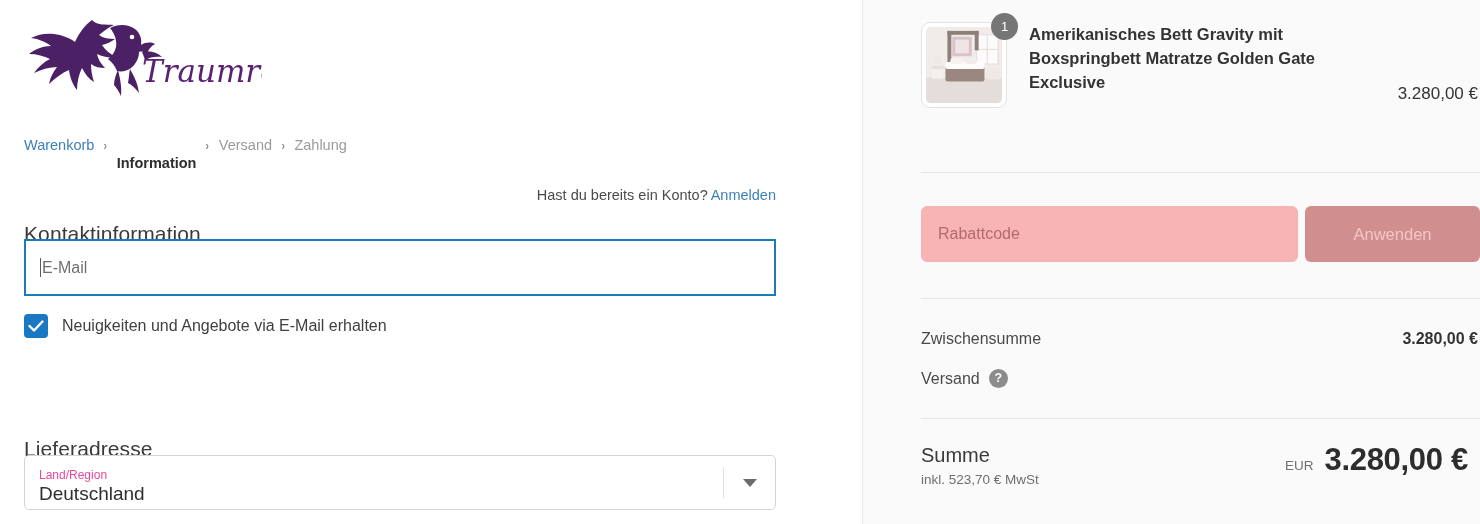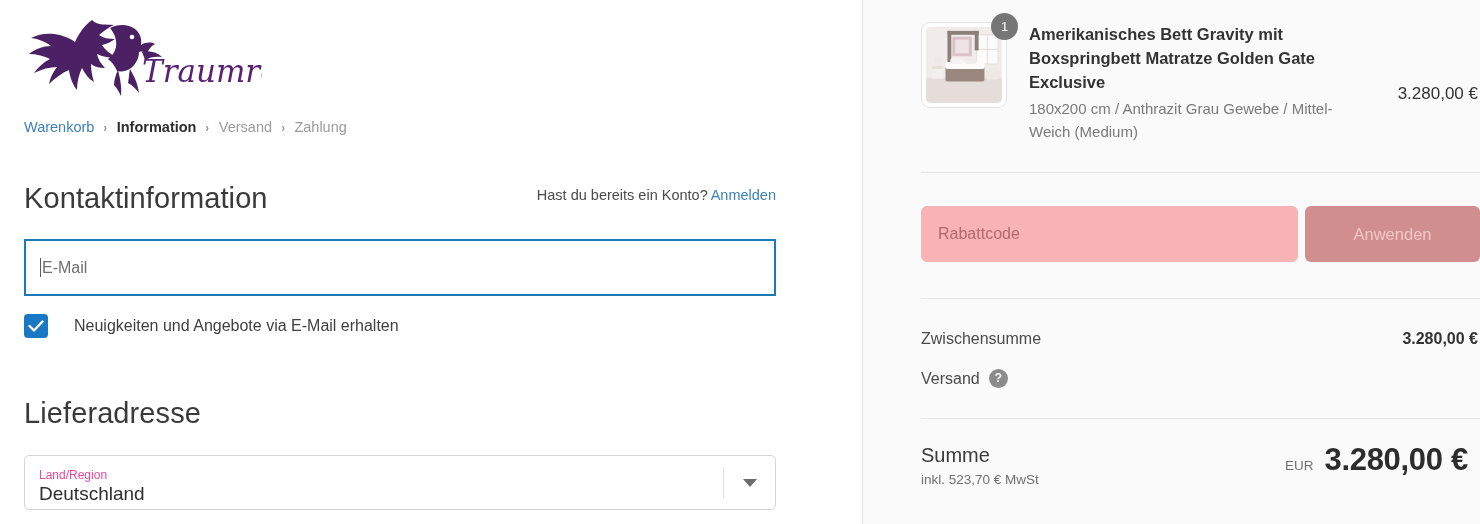--- a/index.html
+++ b/index.html
@@ -483,7 +483,6 @@
       </div>
       <div class="product-info">
         <div class="product-title">Amerikanisches Bett Gravity mit Boxspringbett Matratze Golden Gate Exclusive</div>
-        <div class="product-variant">180x200 cm / Anthrazit Grau Gewebe / Mittel-Weich (Medium)</div>
       </div>
       <div class="product-price">3.280,00 €</div>
     </div>

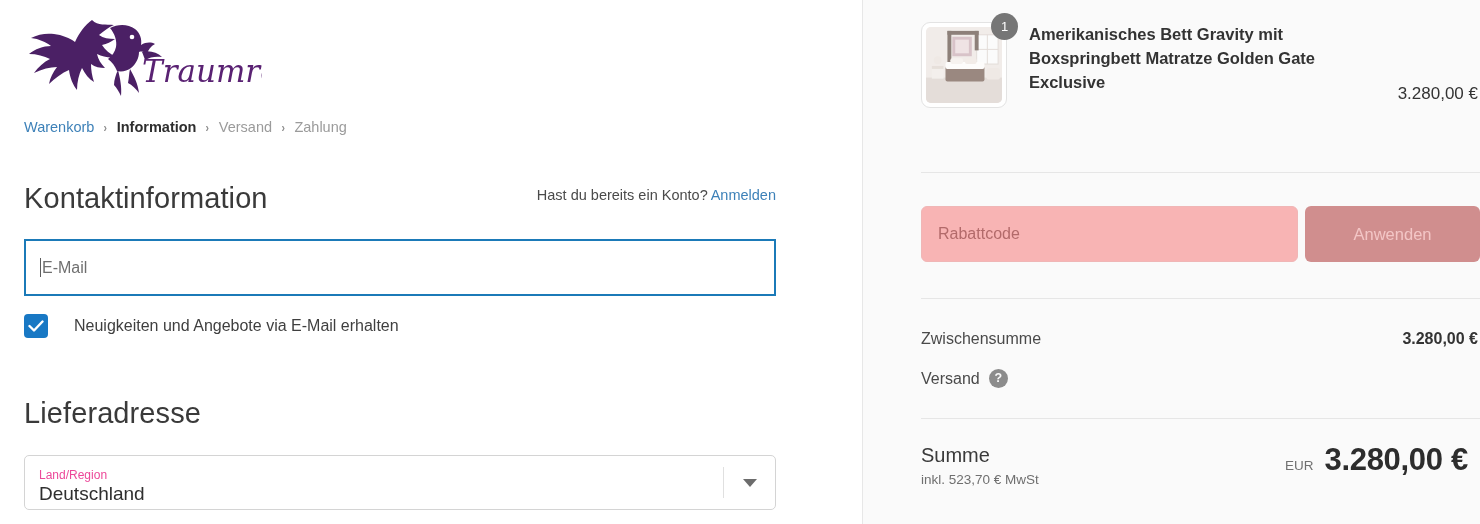--- a/index.html
+++ b/index.html
@@ -49,7 +49,7 @@
     white-space: nowrap;
   }
   .bc-link { color: #3d81b8; }
-  .bc-current { color: #2e2e2e; font-weight: bold; }
+  .bc-current { color: #2e2e2e; font-weight: bold; margin-top: 36px; }
   .bc-muted { color: #9b9b9b; }
   .bc-sep {
     color: #8e8e8e;

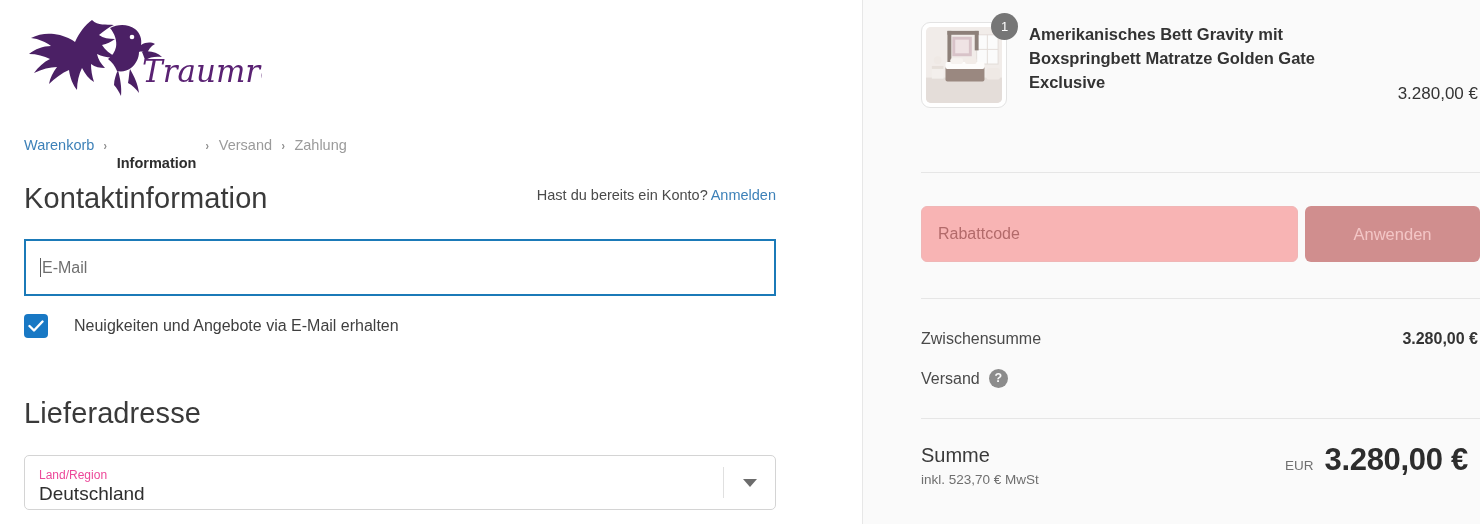--- a/index.html
+++ b/index.html
@@ -62,10 +62,11 @@
   .section-title {
     position: absolute;
     left: 24px;
-    font-size: 29px;
+    font-size: 21px;
     font-weight: normal;
     color: #3a3a3a;
     letter-spacing: 0.1px;
+    margin-top: 40px;
   }
   #contact-title { top: 182px; }
   #shipping-title { top: 397px; }

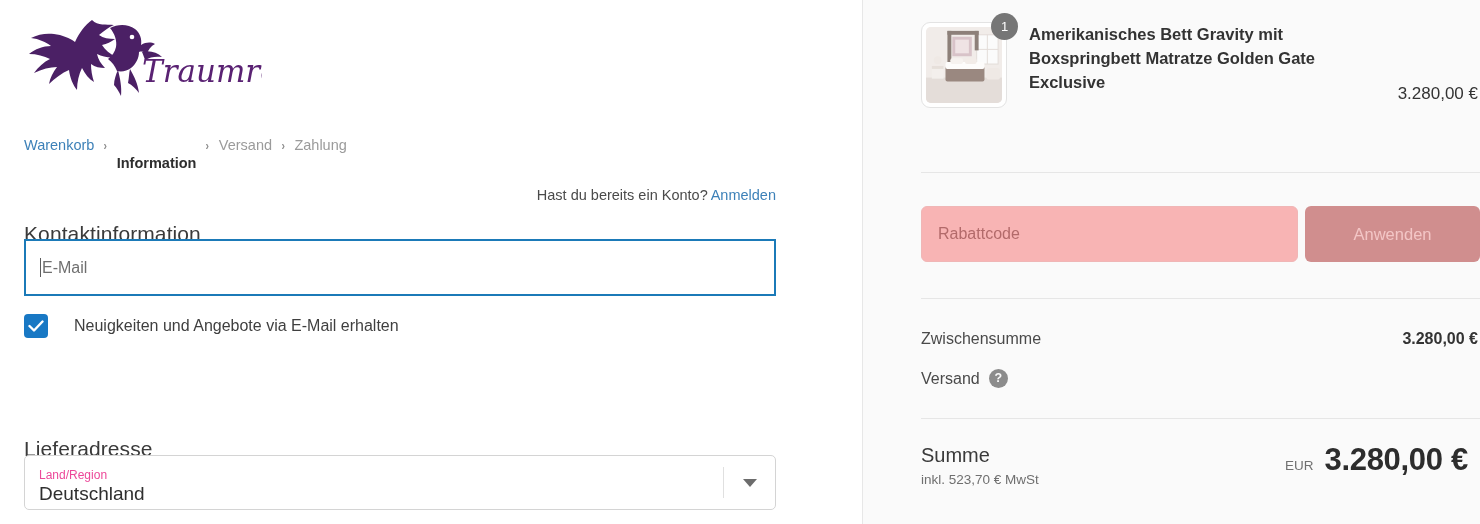--- a/index.html
+++ b/index.html
@@ -114,7 +114,7 @@
     top: 314px;
     display: flex;
     align-items: center;
-    gap: 26px;
+    gap: 14px;
   }
   .checkbox {
     width: 24px;

